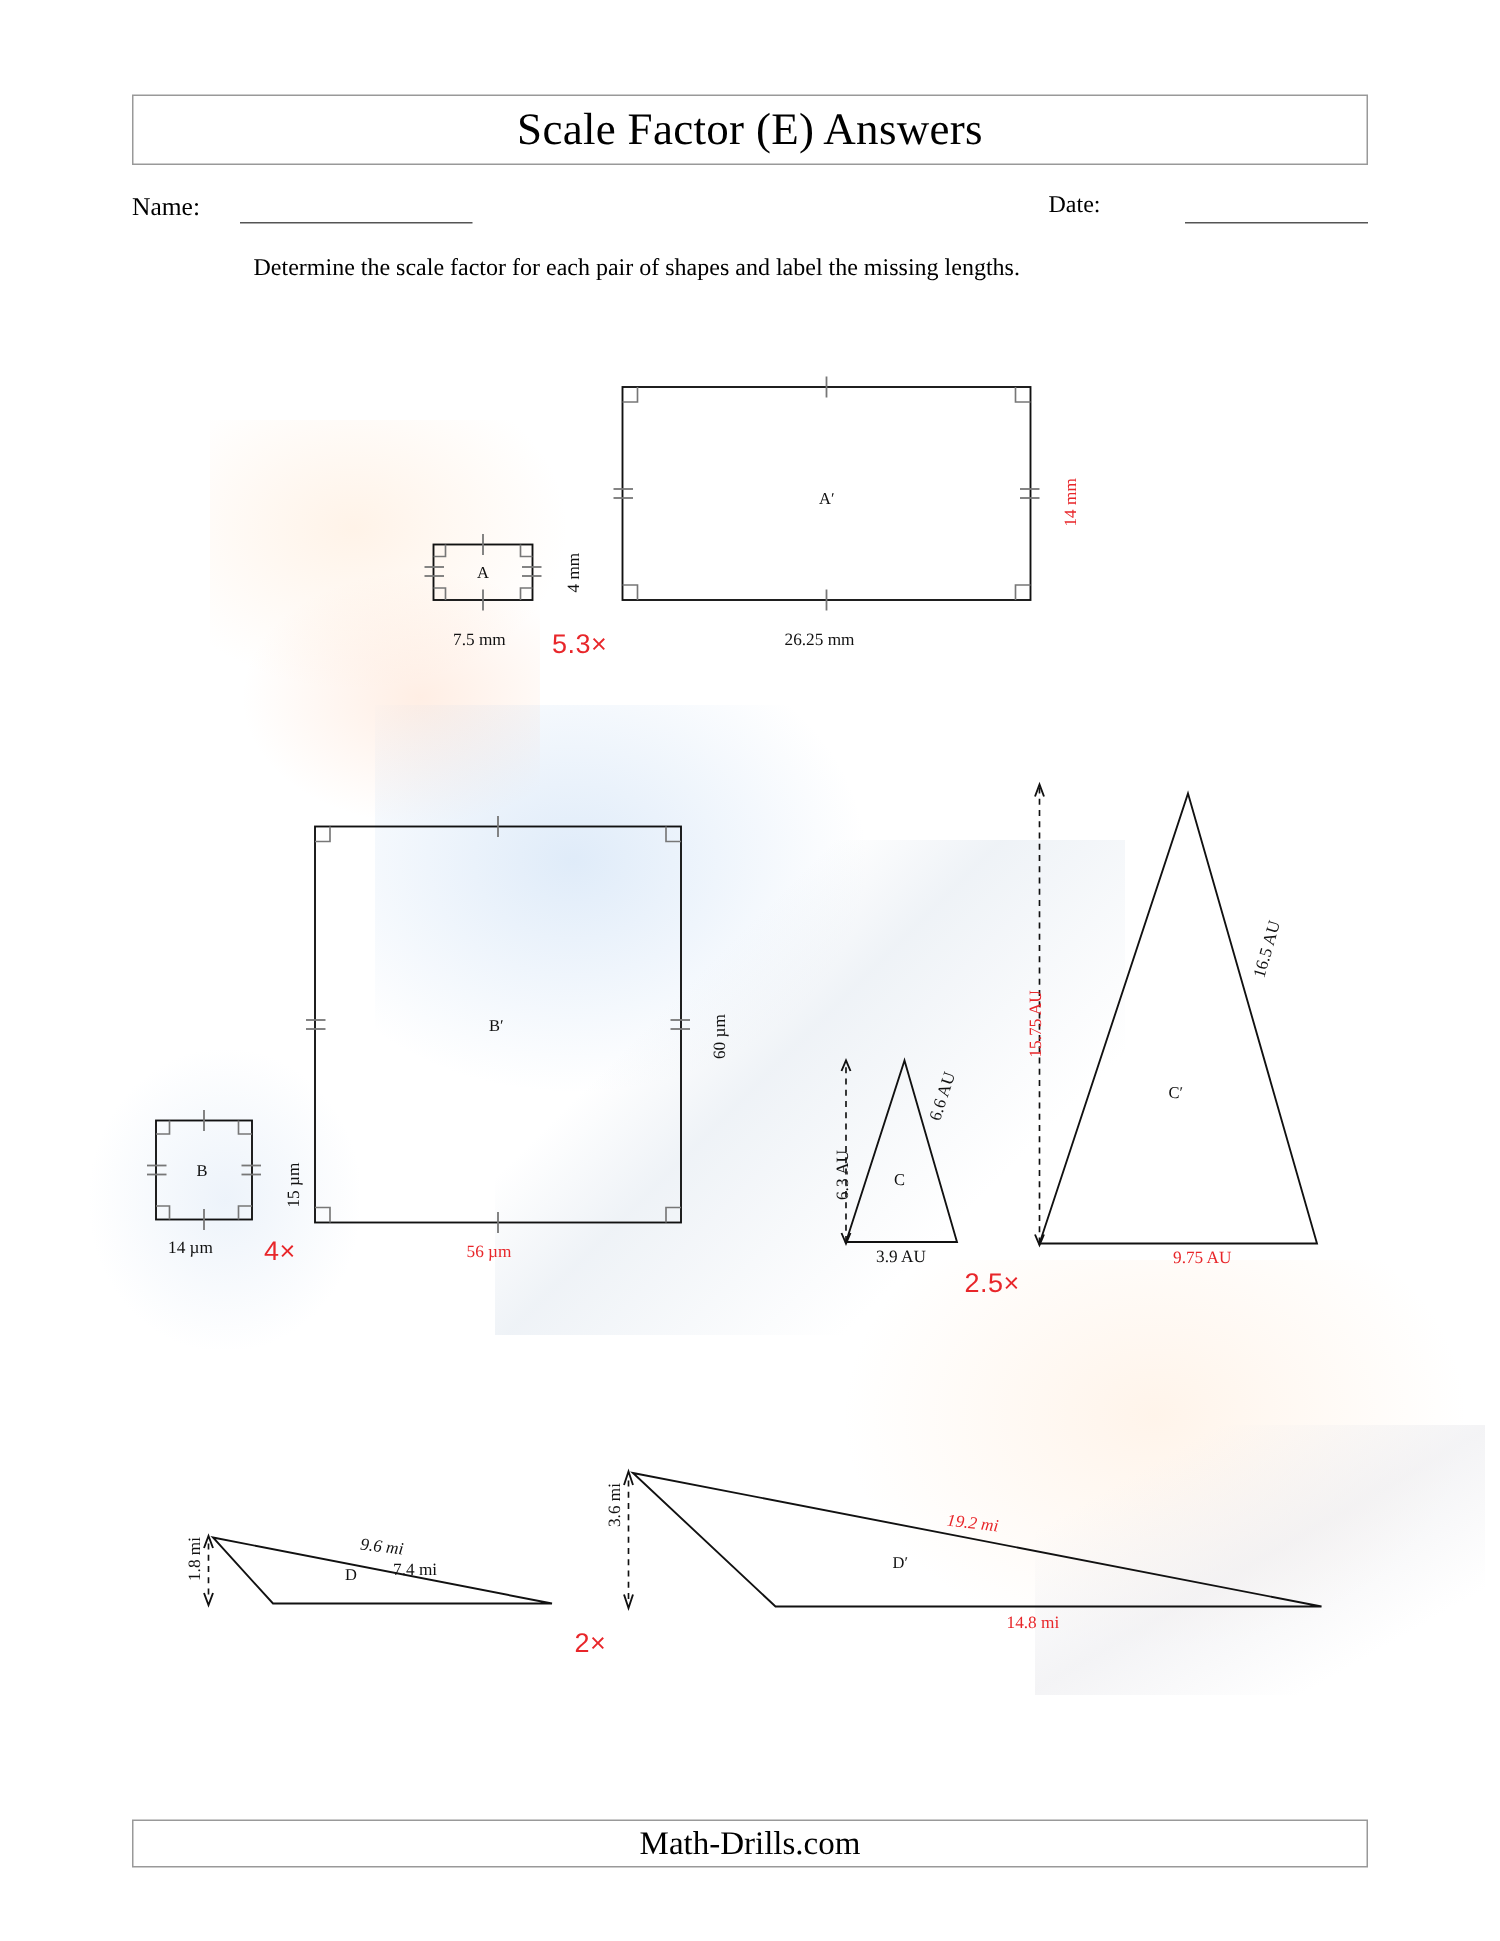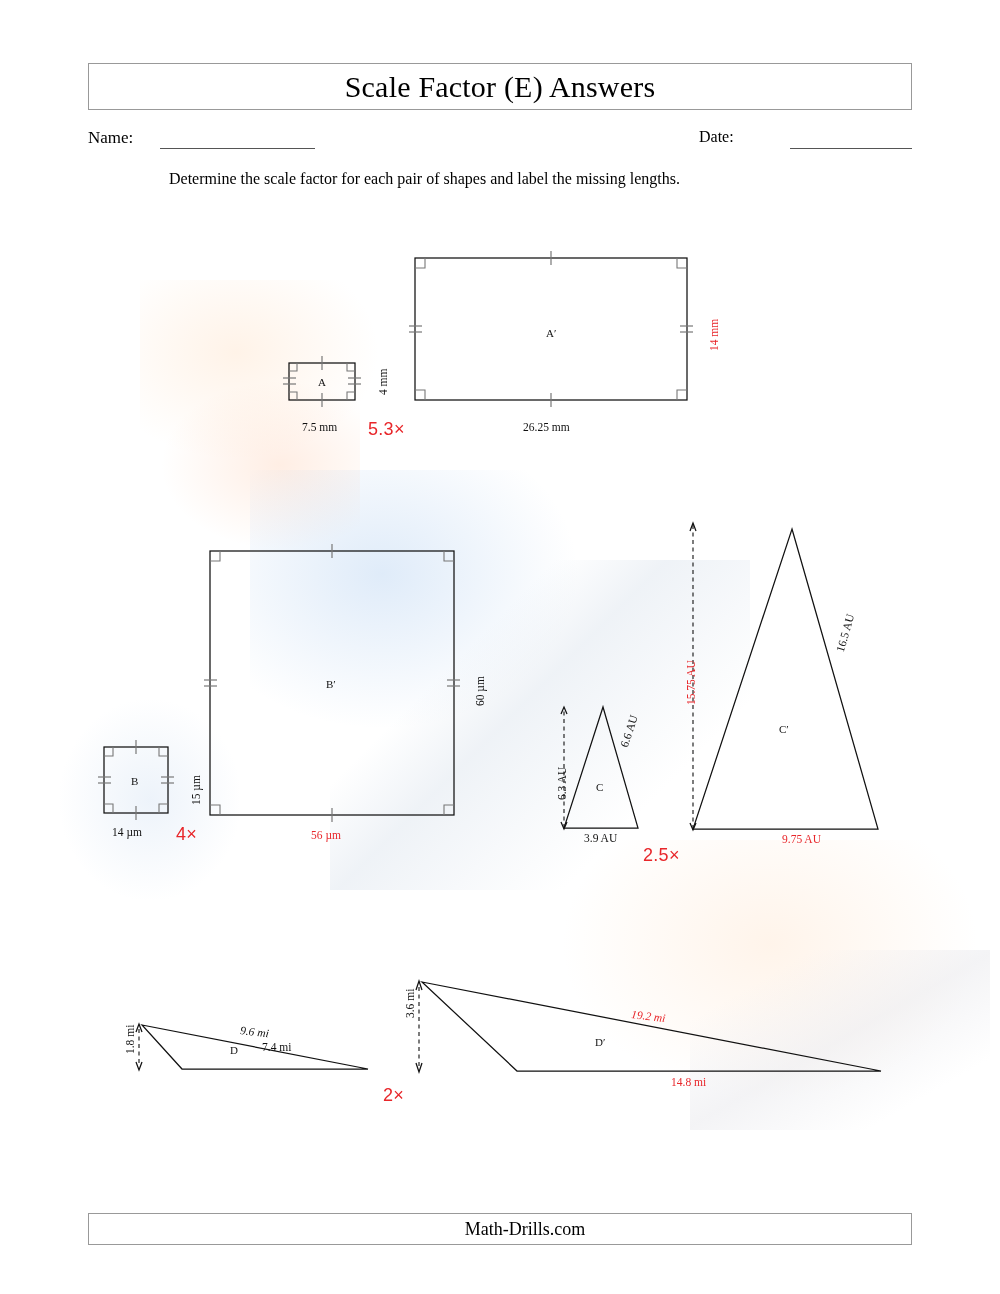--- a/index.html
+++ b/index.html
@@ -45,7 +45,7 @@
   }
   .foottext{
     position:absolute;left:88px;top:1213px;width:824px;height:32px;
-    display:flex;align-items:center;justify-content:center;font-size:18px;padding-left:25px;
+    display:flex;align-items:center;justify-content:center;font-size:22px;
   }
 
   svg.board{position:absolute;left:0;top:0;width:1000px;height:1294px;overflow:visible;}

